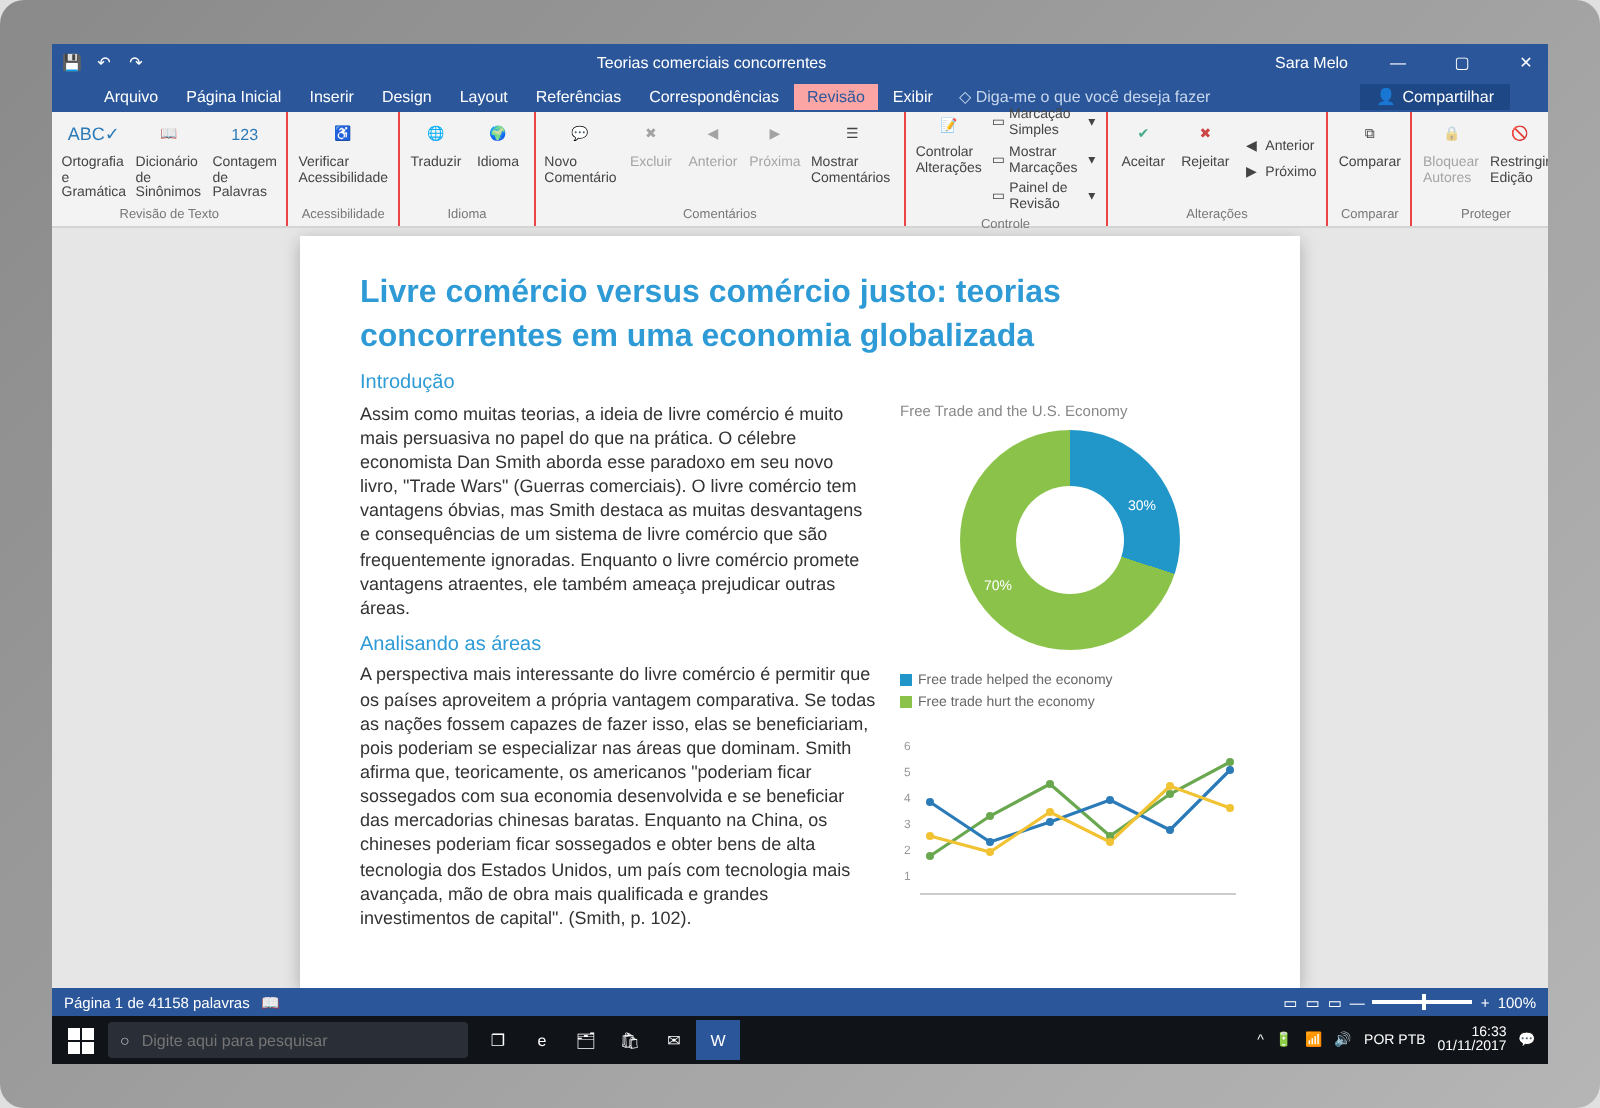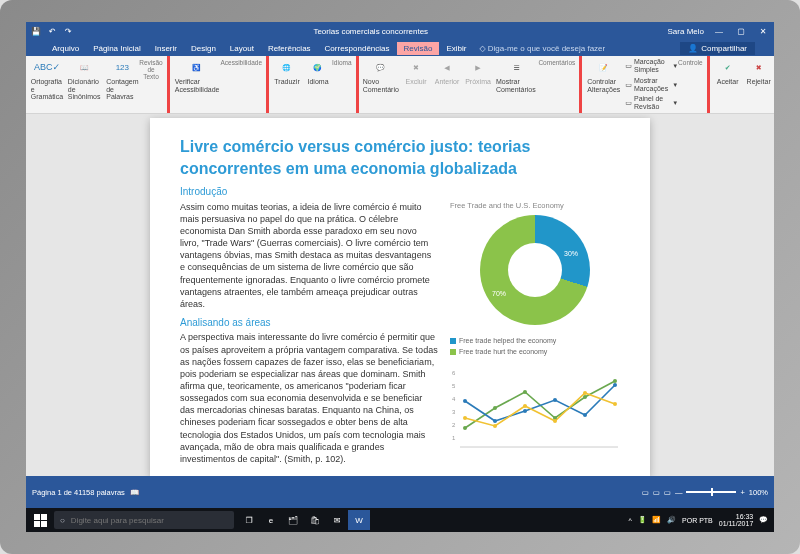--- a/index.html
+++ b/index.html
@@ -10,7 +10,7 @@
 .titlebar .qa{display:flex;gap:4px;align-items:center}
 .titlebar .qa span{width:12px;height:12px;display:flex;align-items:center;justify-content:center}
 .titlebar .center{flex:1;text-align:center}
-.titlebar .right{display:flex;gap:8px;align-items:center}
+.titlebar .right{display:flex;gap:18px;align-items:center}
 .winbtn{width:14px;text-align:center;cursor:pointer}
 .menubar{height:16px;background:#2b579a;display:flex;align-items:center;color:#fff;font-size:8px;padding:0 19px}
 .menubar .tab{padding:2px 7px;cursor:pointer}

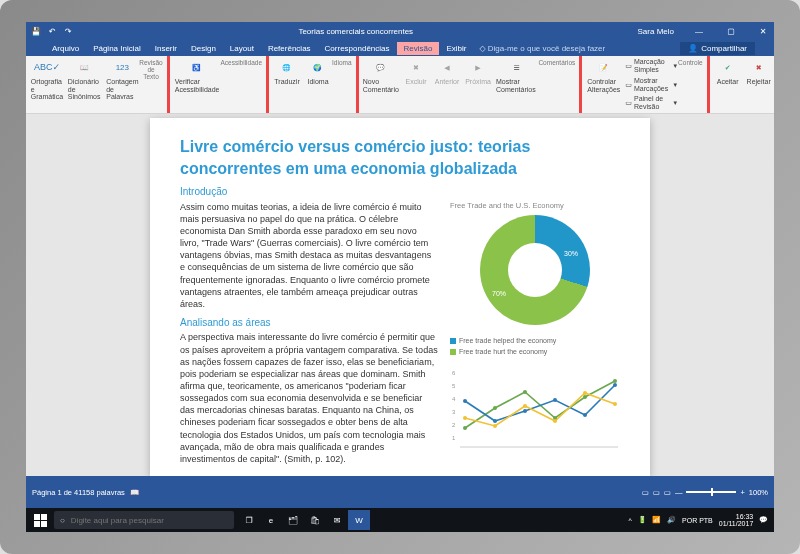--- a/index.html
+++ b/index.html
@@ -18,7 +18,7 @@
 .menubar .tell{flex:1;color:#c7d6ed;padding-left:6px}
 .menubar .share{background:#1e4785;padding:2px 8px;display:flex;align-items:center;gap:3px}
 .ribbon{height:58px;background:#f3f3f3;border-bottom:1px solid #d4d4d4;display:flex;font-size:7px;color:#444}
-.rgroup{border-right:3px solid #ef4444;padding:2px 4px;display:flex;flex-direction:row;justify-content:flex-start}
+.rgroup{border-right:1px solid #ef4444;padding:2px 4px;display:flex;flex-direction:column;justify-content:center}
 .rgroup .btns{display:flex;gap:3px;flex:1}
 .rbtn{display:flex;flex-direction:column;align-items:center;justify-content:flex-start;min-width:28px;cursor:pointer;padding:1px;line-height:1.1}
 .rbtn .ico{width:18px;height:18px;margin-bottom:1px;display:flex;align-items:center;justify-content:center}

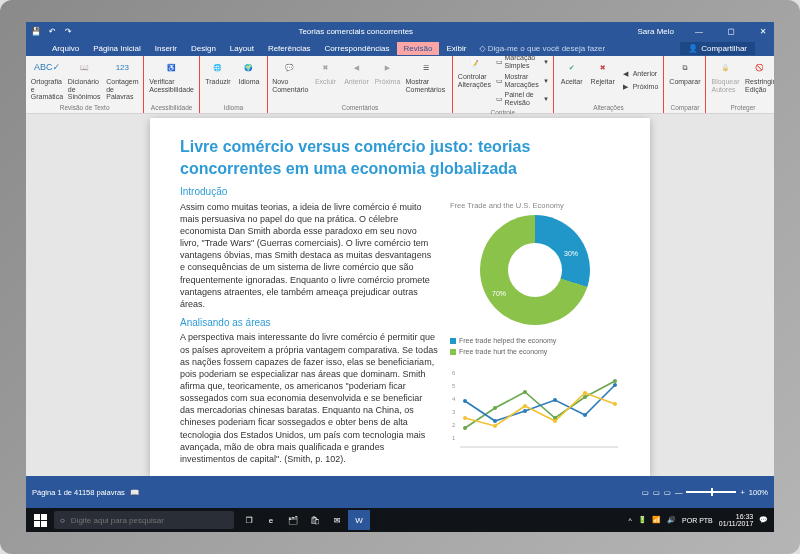--- a/index.html
+++ b/index.html
@@ -44,7 +44,7 @@
 .linechart{width:170px;height:90px;position:relative;margin-top:6px}
 .linechart svg{width:100%;height:100%}
 .ytick{font-size:6px;fill:#999}
-.statusbar{height:32px;background:#2b579a;color:#fff;font-size:7.5px;display:flex;align-items:center;padding:0 6px}
+.statusbar{height:14px;background:#2b579a;color:#fff;font-size:7.5px;display:flex;align-items:center;padding:0 6px}
 .statusbar .right{margin-left:auto;display:flex;gap:4px;align-items:center}
 .taskbar{height:24px;background:#101318;display:flex;align-items:center;padding:0 4px;color:#fff;font-size:8px}
 .taskbar .start{width:20px;height:20px;display:flex;align-items:center;justify-content:center;cursor:pointer}

